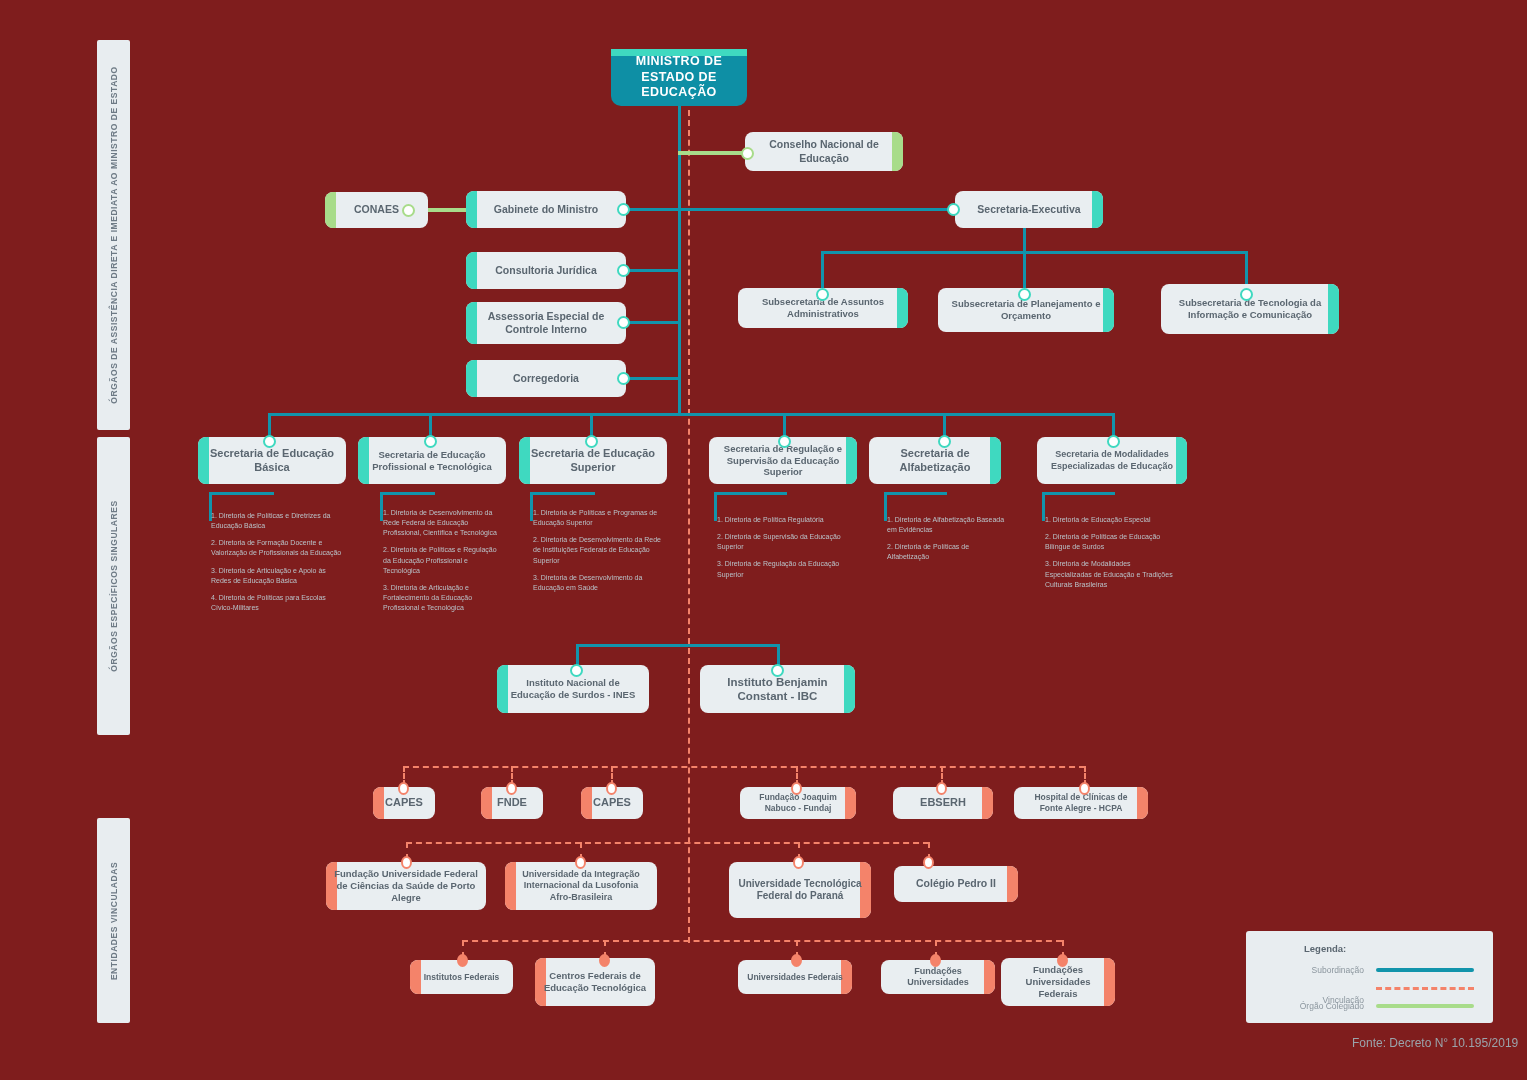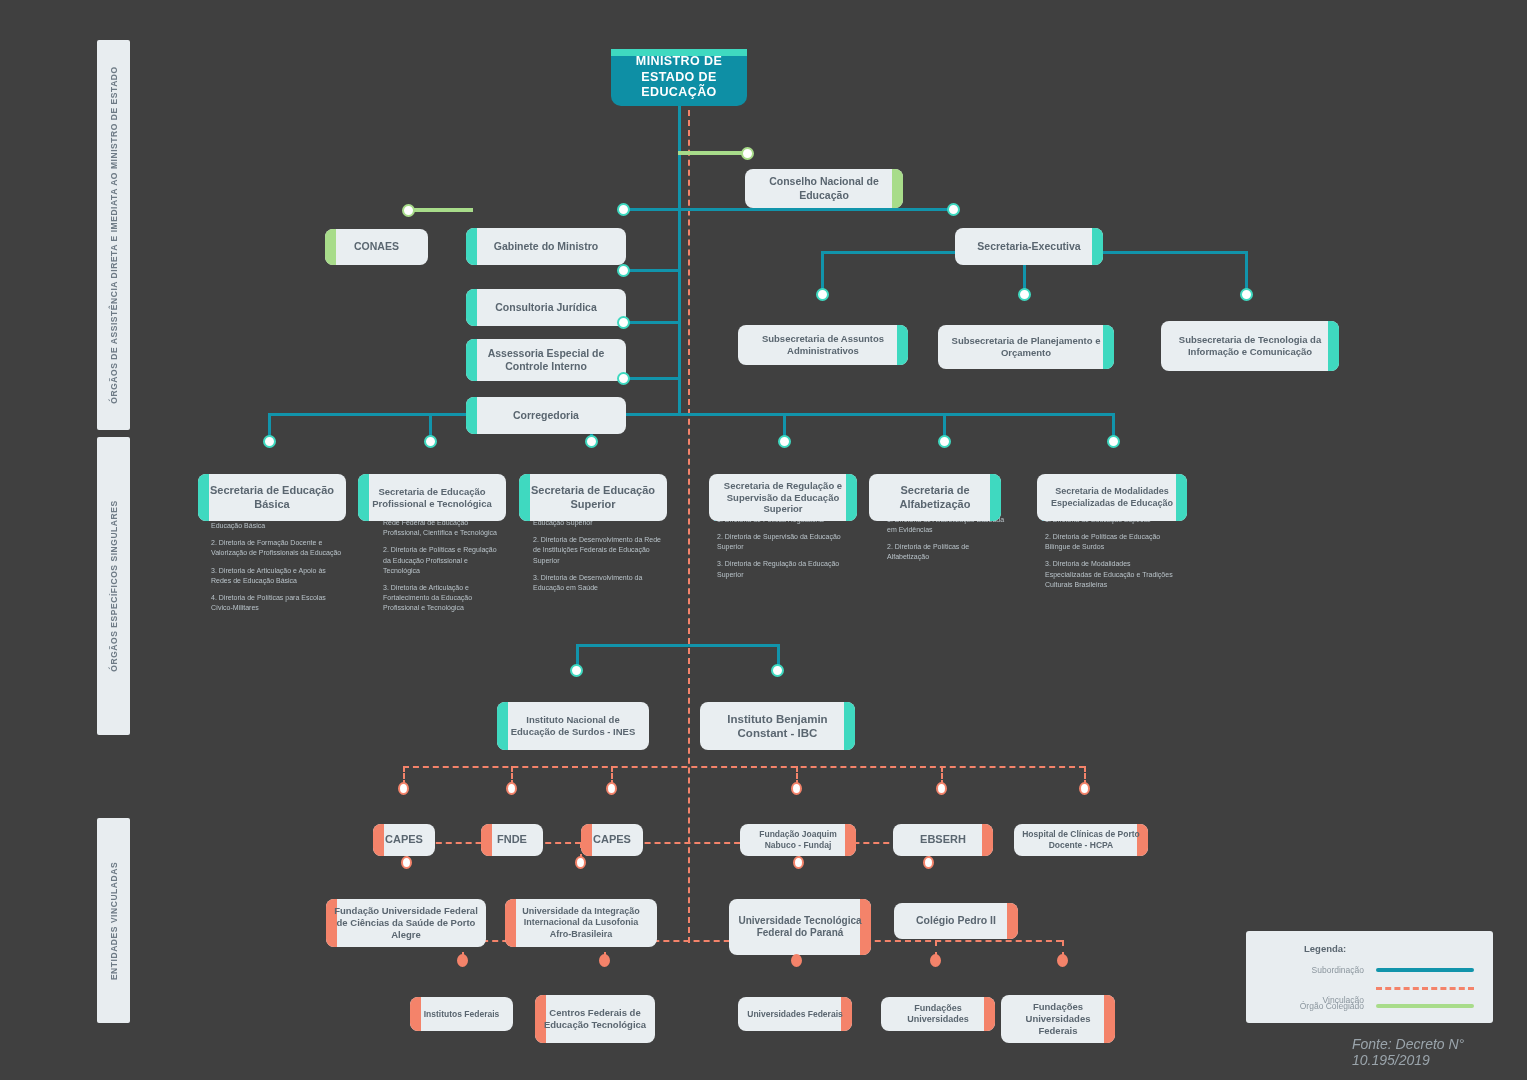--- a/index.html
+++ b/index.html
@@ -4,7 +4,7 @@
 <style>
   html,body{margin:0;padding:0;background:#ffffff;}
   body{font-family:"Liberation Sans","DejaVu Sans",sans-serif;}
-  #stage{position:relative;width:1527px;height:1080px;background:#404040;overflow:hidden;}
+  #stage{position:relative;width:1527px;height:1080px;background:#7f1d1d;overflow:hidden;}
 
   
   .band{position:absolute;background:#e8edf0;width:33px;border-radius:2px;}

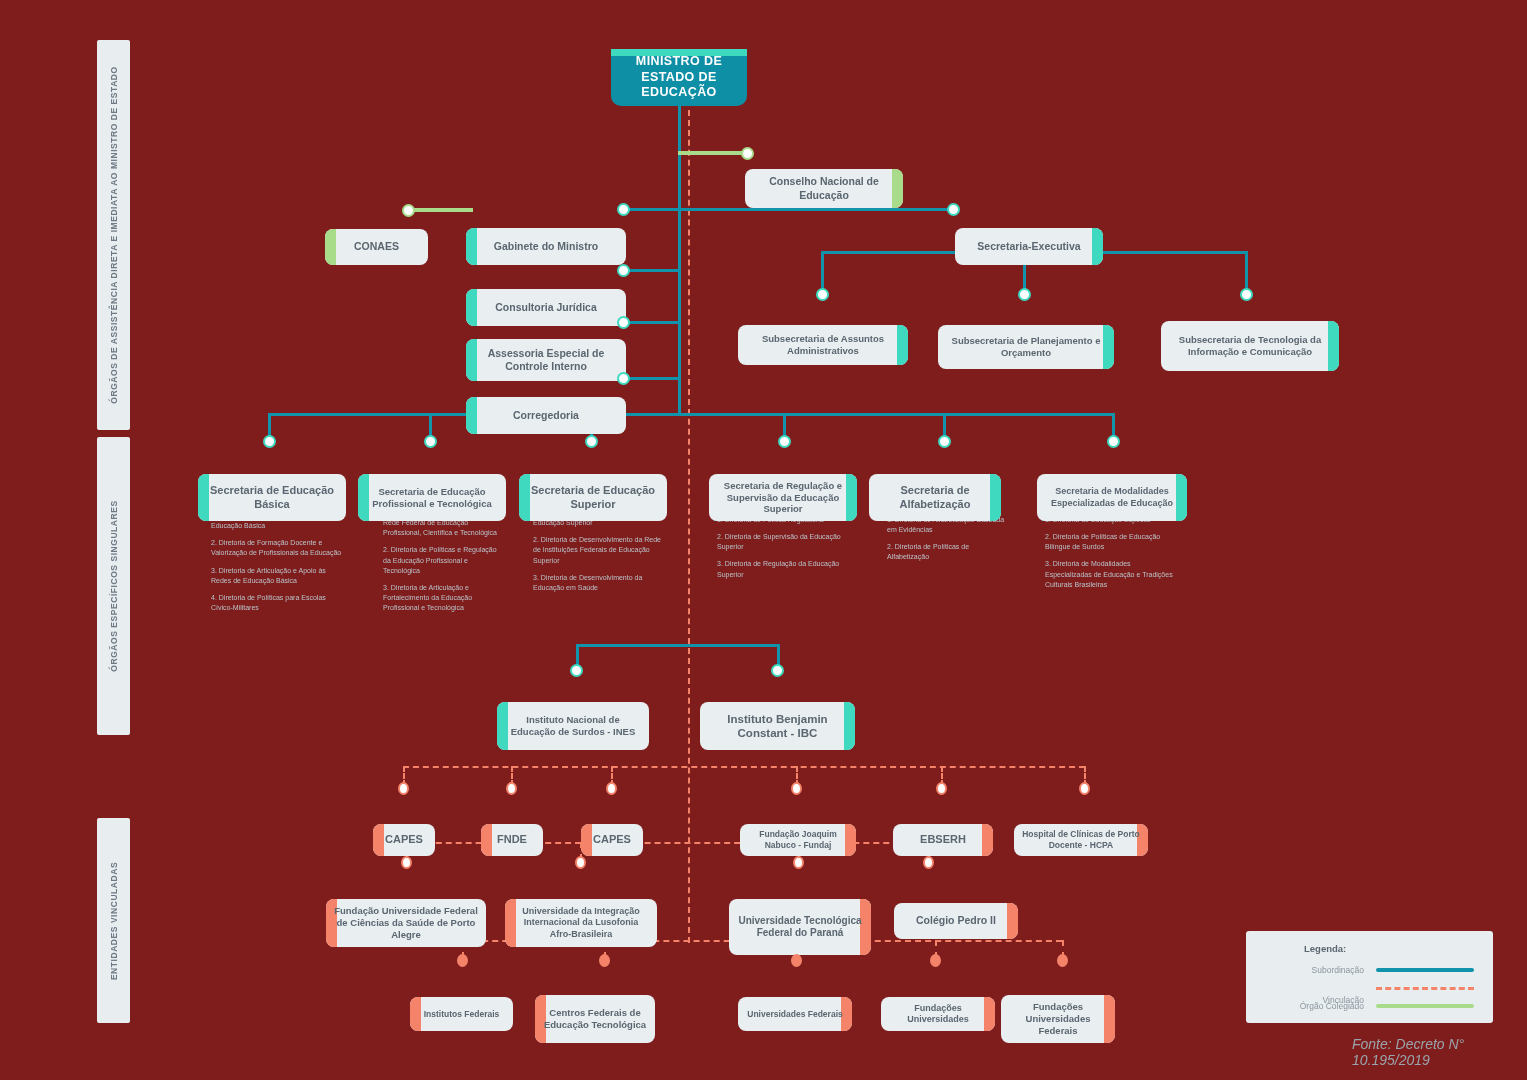--- a/index.html
+++ b/index.html
@@ -34,7 +34,7 @@
   
   .box{position:absolute;background:#e9eef1;border-radius:8px;box-sizing:border-box;
        display:flex;align-items:center;justify-content:center;text-align:center;
-       color:#5a6670;font-weight:700;line-height:1.25;padding:4px 8px;z-index:4;margin-top:37px;}
+       color:#5a6670;font-weight:700;line-height:1.25;padding:4px 8px;z-index:4;}
   .box .acc{position:absolute;top:0;bottom:0;width:11px;background:#3fd9c0;}
   .box .acc.l{left:0;border-radius:8px 0 0 8px;}
   .box .acc.r{right:0;border-radius:0 8px 8px 0;}

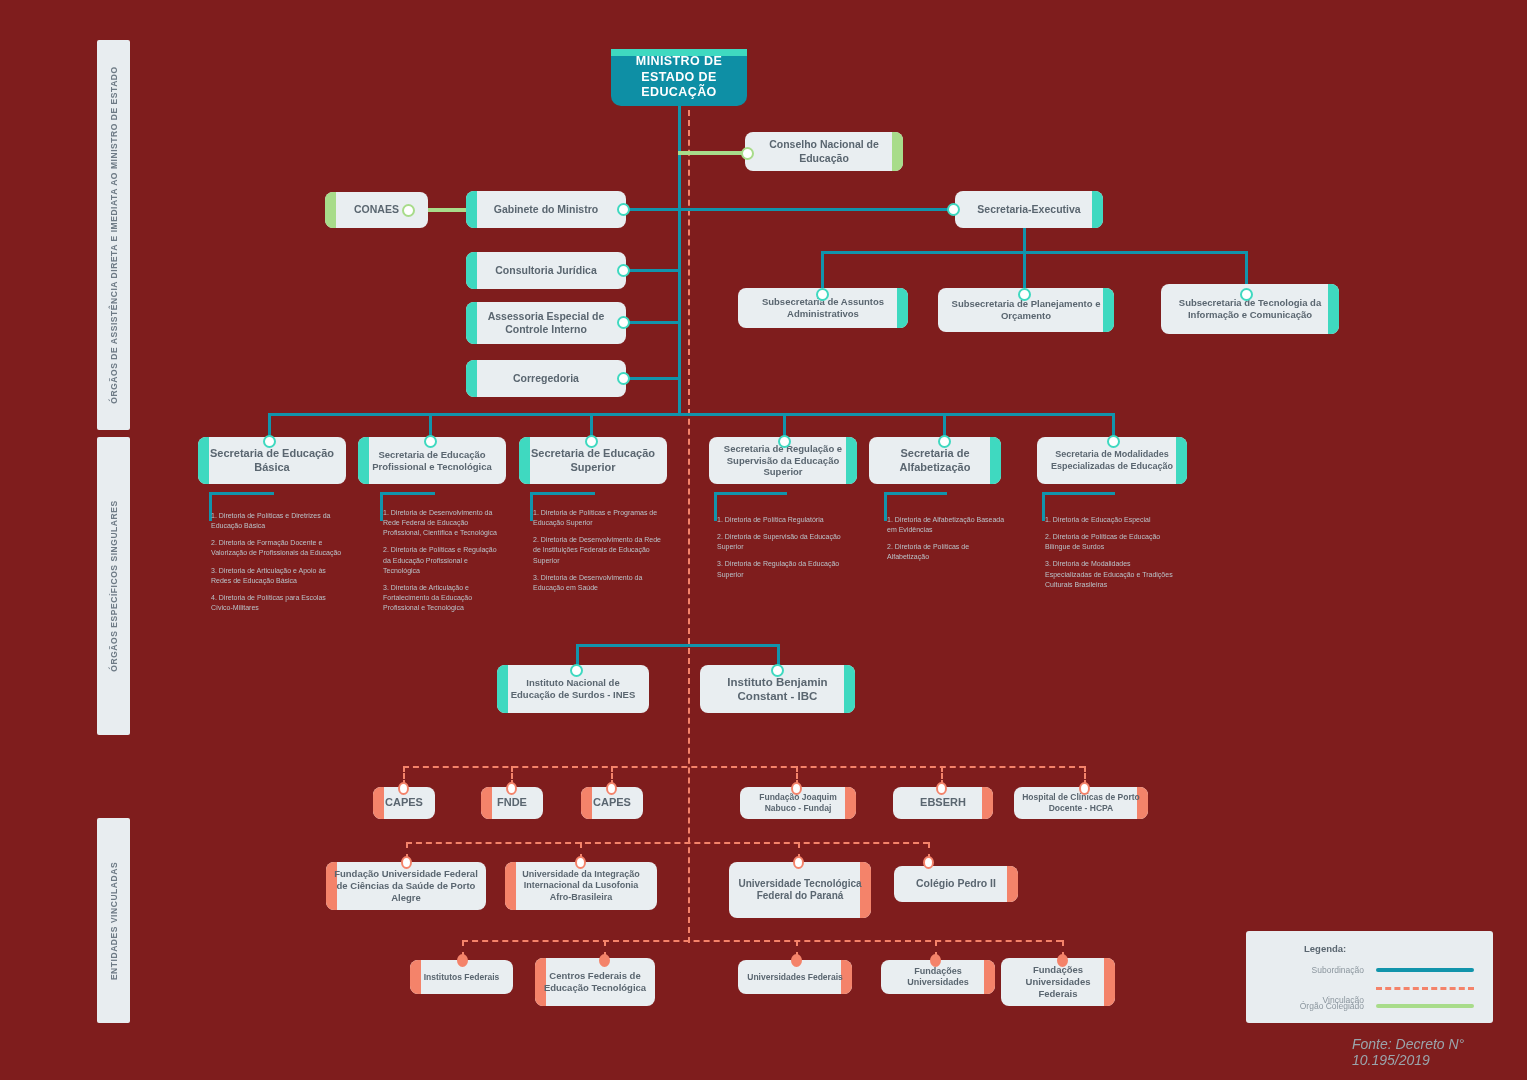--- a/index.html
+++ b/index.html
@@ -284,7 +284,7 @@
   </div>
   <div class="box" style="left:1014px;top:787px;width:134px;height:32px;font-size:8.5px;">
     <div class="acc r red"></div>
-    <div class="txt">Hospital de Clínicas de Porto Docente - HCPA</div>
+    <div class="txt">Hospital de Clínicas de Fonte Alegre - HCPA</div>
   </div>
 
   <div class="dash h" style="left:406px;top:842px;width:523px;"></div>

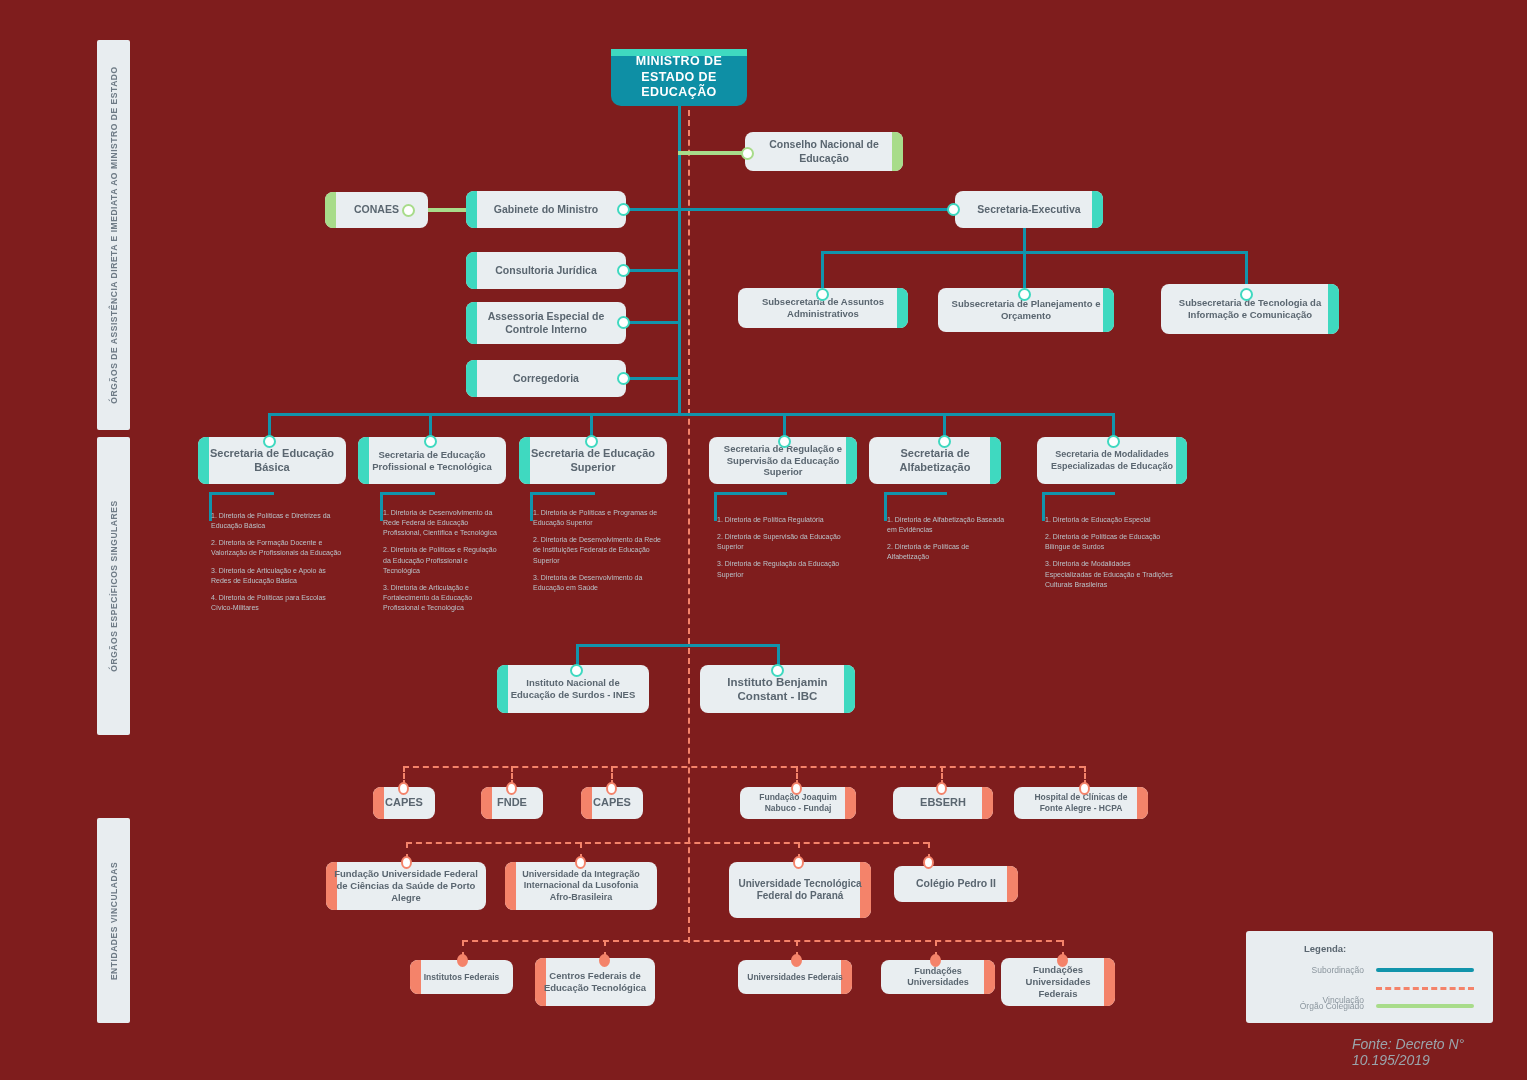--- a/index.html
+++ b/index.html
@@ -59,7 +59,7 @@
   .legend .ttl{position:absolute;font-size:9.5px;font-weight:700;color:#5a6670;}
   .legend .lbl{position:absolute;font-size:8.5px;color:#8b969e;text-align:right;}
   .legend .swatch{position:absolute;height:4px;border-radius:2px;}
-  .fonte{position:absolute;font-size:14px;color:#9aa4ab;font-style:italic;}
+  .fonte{position:absolute;font-size:12px;color:#9aa4ab;}
 </style>
 </head>
 <body>

